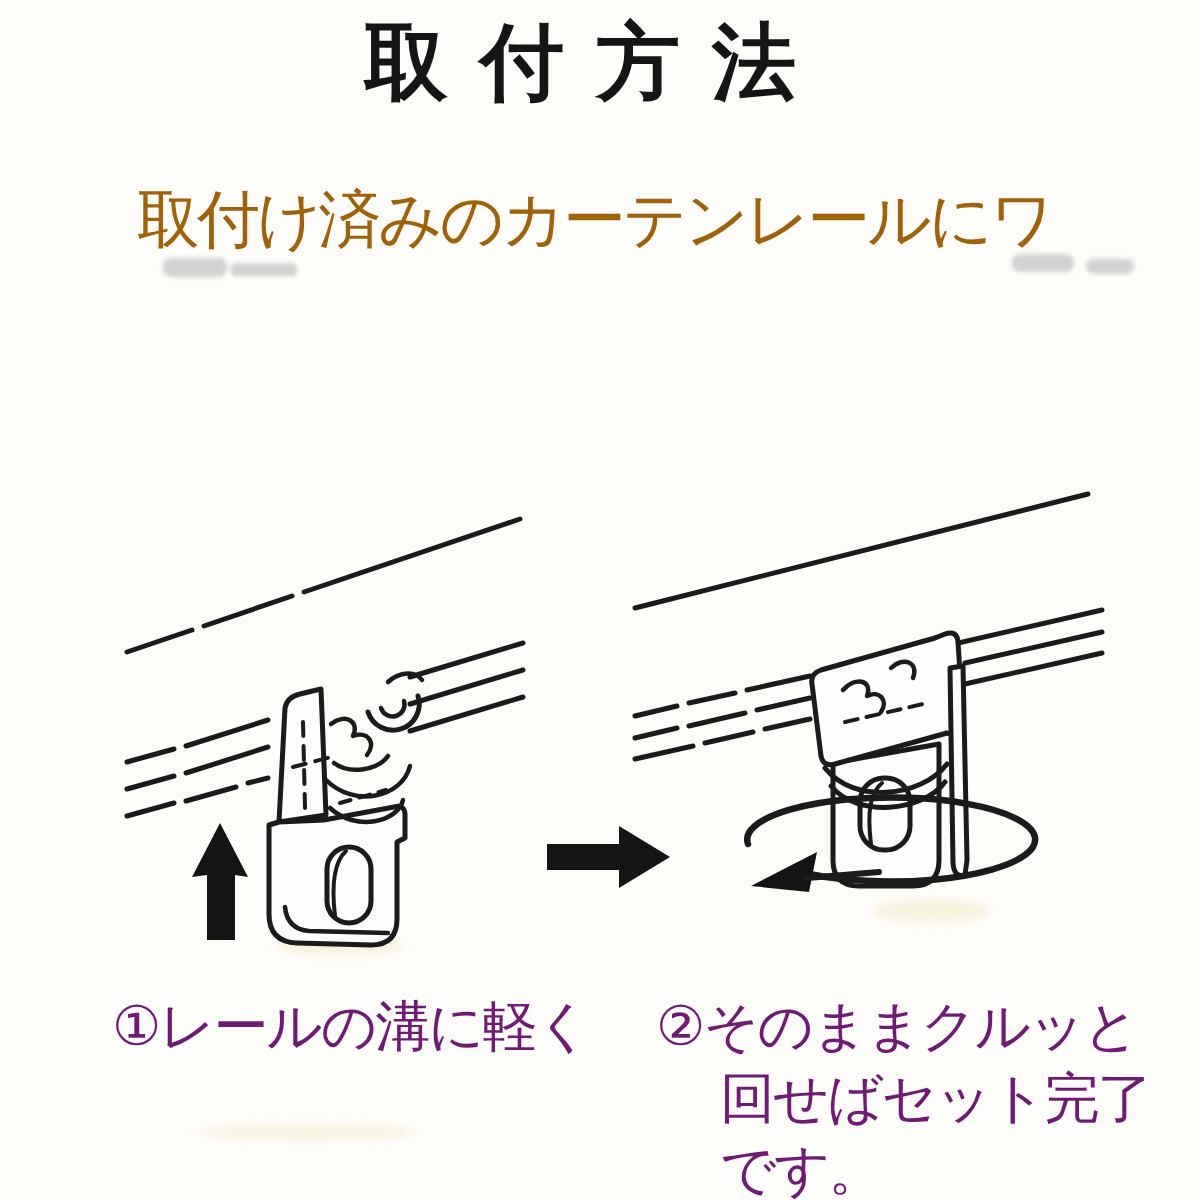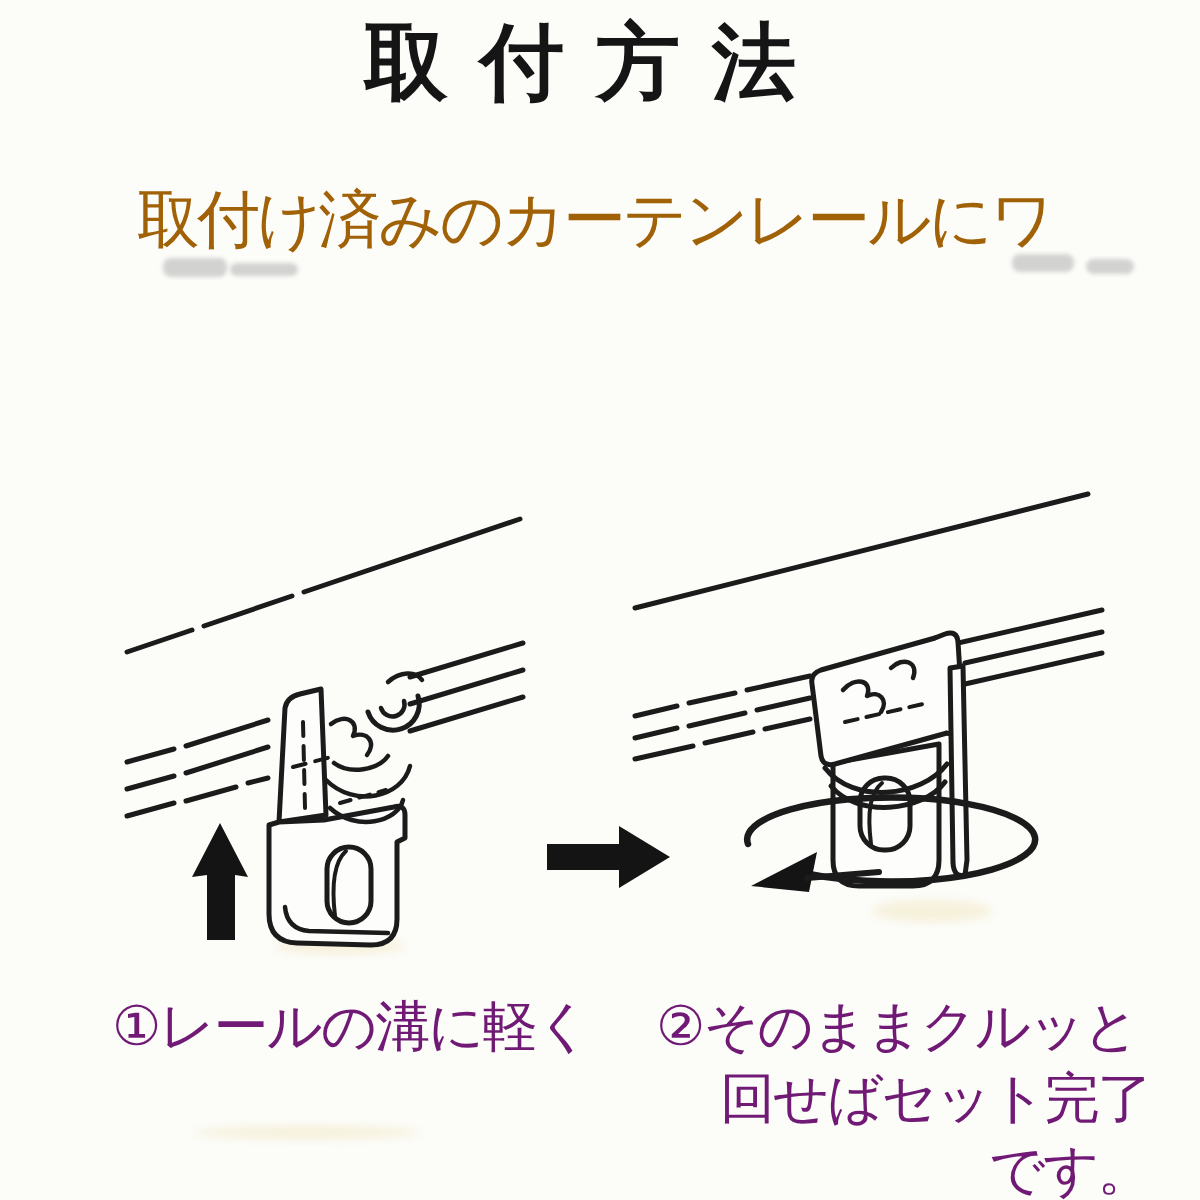--- a/index.html
+++ b/index.html
@@ -23,7 +23,7 @@
     letter-spacing:-2px;color:#701a75;white-space:nowrap;
   }
   .caption .indent{padding-left:54px;}
-  #caption-step2 .indent{padding-left:64px;text-align:right;}
+  #caption-step2 .indent{padding-left:64px;}
   .smudge{position:absolute;background:#a9a9a9;opacity:.5;filter:blur(2px);border-radius:8px;}
   .tint{position:absolute;background:#f1e8c2;opacity:.55;filter:blur(5px);border-radius:50%;}
   svg{position:absolute;}

